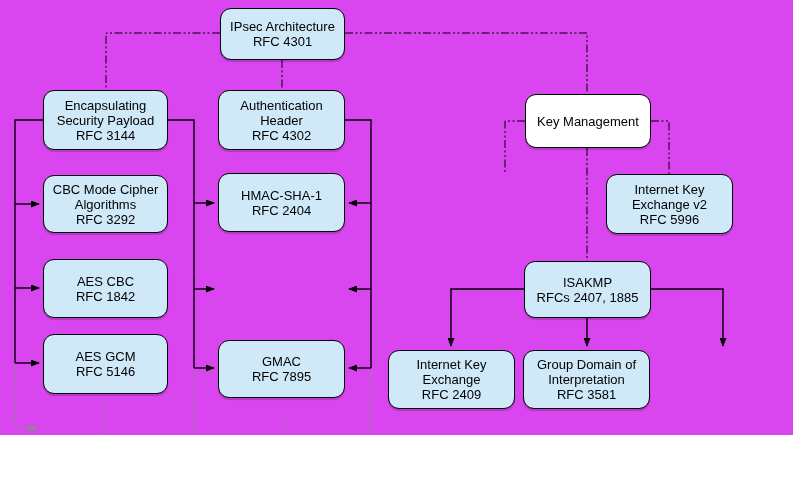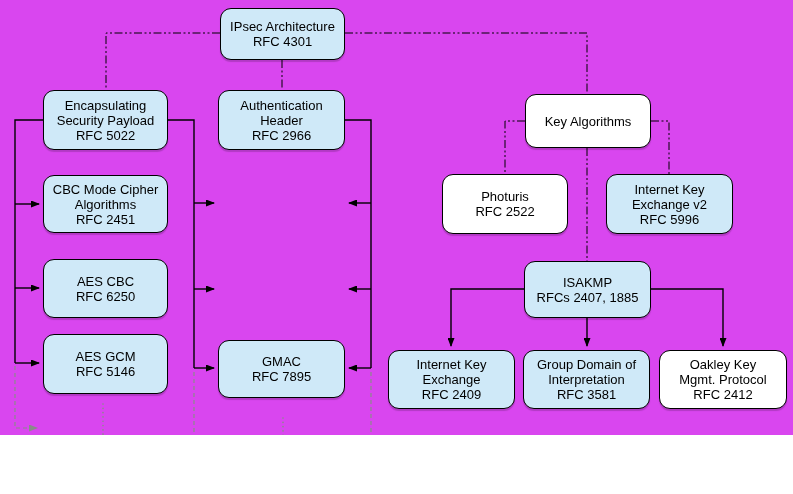--- a/index.html
+++ b/index.html
@@ -107,7 +107,7 @@
   <div class="node blue" style="left:43px; top:90px; width:125px; height:60px">
     <span>Encapsulating
 Security Payload
-RFC 5022</span>
+RFC 3144</span>
   </div>
 
   <div class="node blue" style="left:43px; top:175px; width:125px; height:58px">

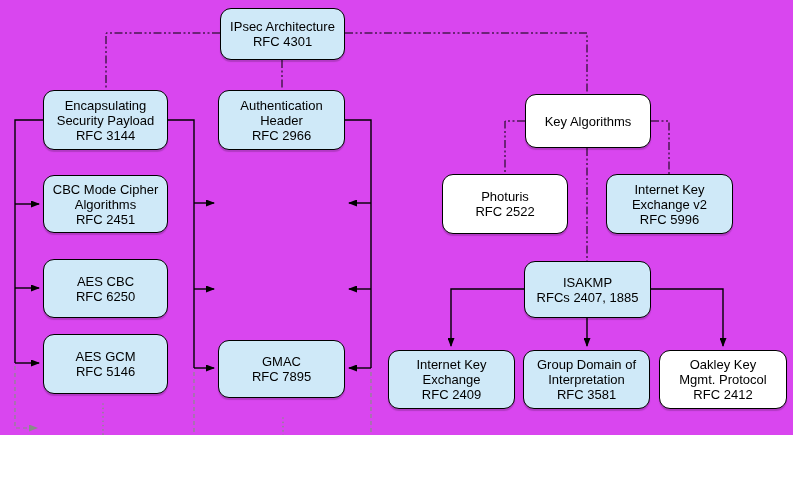--- a/index.html
+++ b/index.html
@@ -129,7 +129,7 @@
   <div class="node blue" style="left:218px; top:90px; width:127px; height:60px">
     <span>Authentication
 Header
-RFC 2966</span>
+RFC 4302</span>
   </div>
 
 

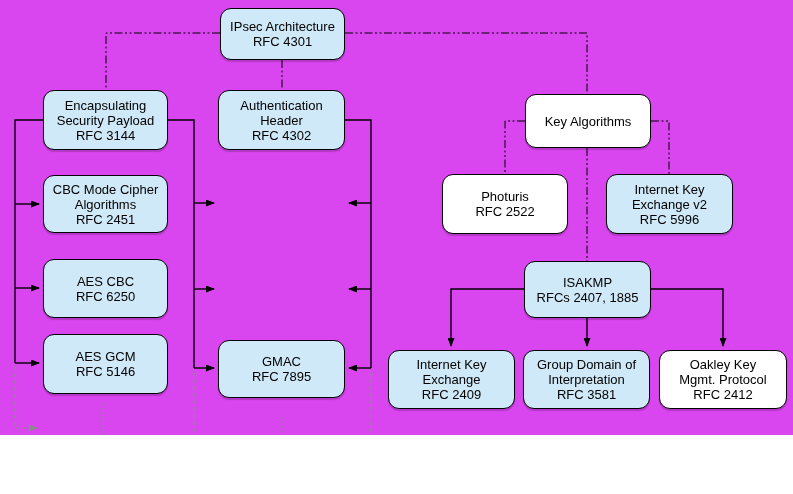--- a/index.html
+++ b/index.html
@@ -140,7 +140,7 @@
   </div>
 
   <div class="node white" style="left:525px; top:94px; width:126px; height:54px">
-    <span>Key Algorithms</span>
+    <span>Key Management</span>
   </div>
 
   <div class="node white" style="left:442px; top:174px; width:126px; height:60px">

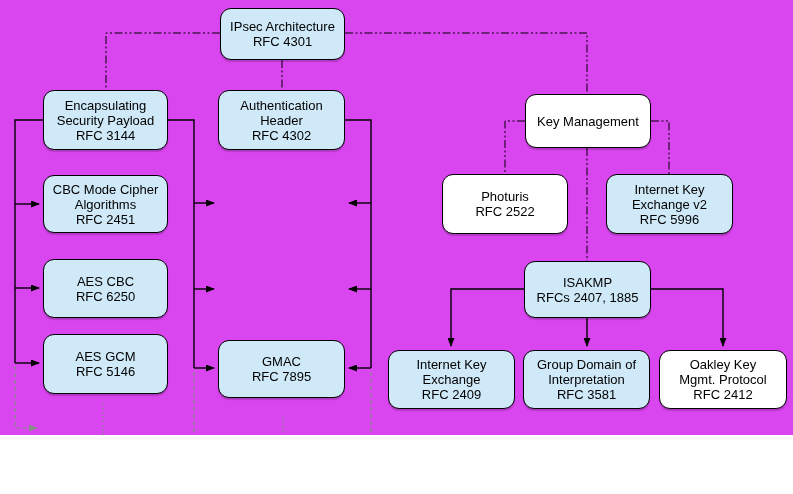--- a/index.html
+++ b/index.html
@@ -113,7 +113,7 @@
   <div class="node blue" style="left:43px; top:175px; width:125px; height:58px">
     <span>CBC Mode Cipher
 Algorithms
-RFC 2451</span>
+RFC 3292</span>
   </div>
 
   <div class="node blue" style="left:43px; top:259px; width:125px; height:59px">

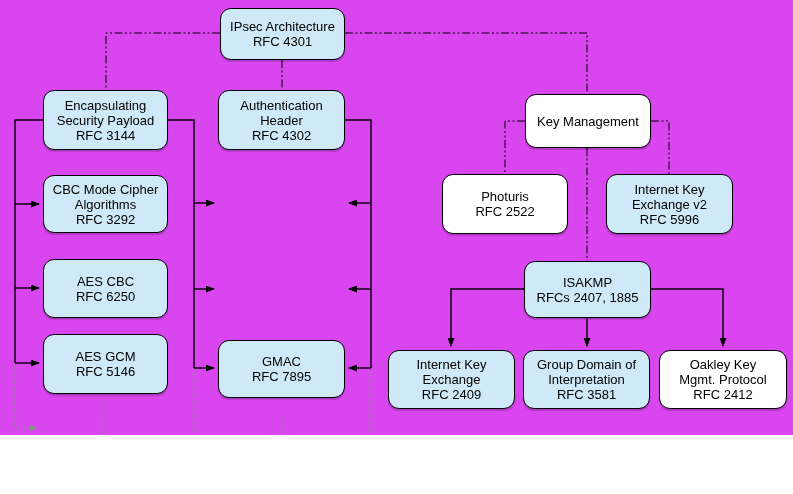--- a/index.html
+++ b/index.html
@@ -132,6 +132,10 @@
 RFC 4302</span>
   </div>
 
+  <div class="node blue" style="left:218px; top:173px; width:127px; height:59px">
+    <span>HMAC-SHA-1
+RFC 2404</span>
+  </div>
 
 
   <div class="node blue" style="left:218px; top:340px; width:127px; height:58px">

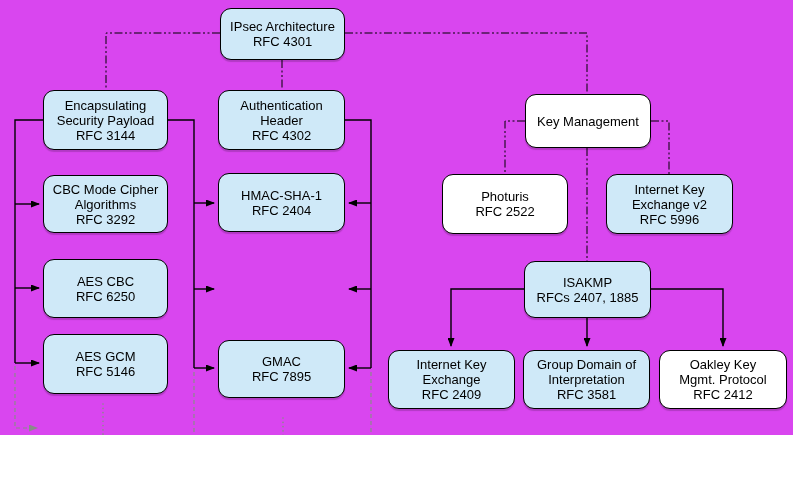--- a/index.html
+++ b/index.html
@@ -147,10 +147,6 @@
     <span>Key Management</span>
   </div>
 
-  <div class="node white" style="left:442px; top:174px; width:126px; height:60px">
-    <span>Photuris
-RFC 2522</span>
-  </div>
 
   <div class="node blue" style="left:606px; top:174px; width:127px; height:60px">
     <span>Internet Key

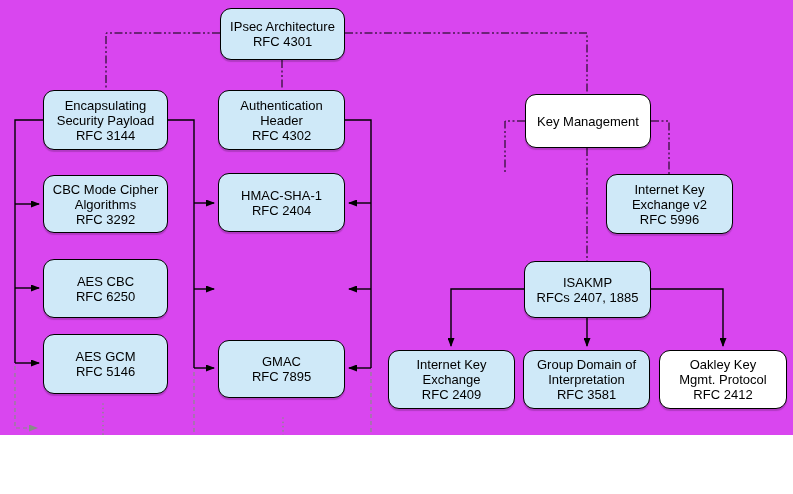--- a/index.html
+++ b/index.html
@@ -118,7 +118,7 @@
 
   <div class="node blue" style="left:43px; top:259px; width:125px; height:59px">
     <span>AES CBC
-RFC 6250</span>
+RFC 1842</span>
   </div>
 
   <div class="node blue" style="left:43px; top:334px; width:125px; height:60px">

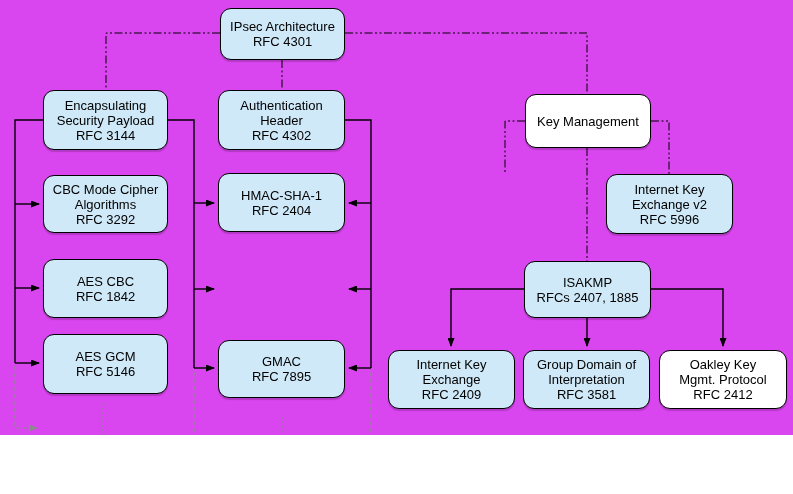--- a/index.html
+++ b/index.html
@@ -171,11 +171,6 @@
 RFC 3581</span>
   </div>
 
-  <div class="node white" style="left:659px; top:350px; width:128px; height:59px">
-    <span>Oakley Key
-Mgmt. Protocol
-RFC 2412</span>
-  </div>
 
   <div class="legend-item" style="left:198px; top:472px">
     <svg width="64" height="12">

